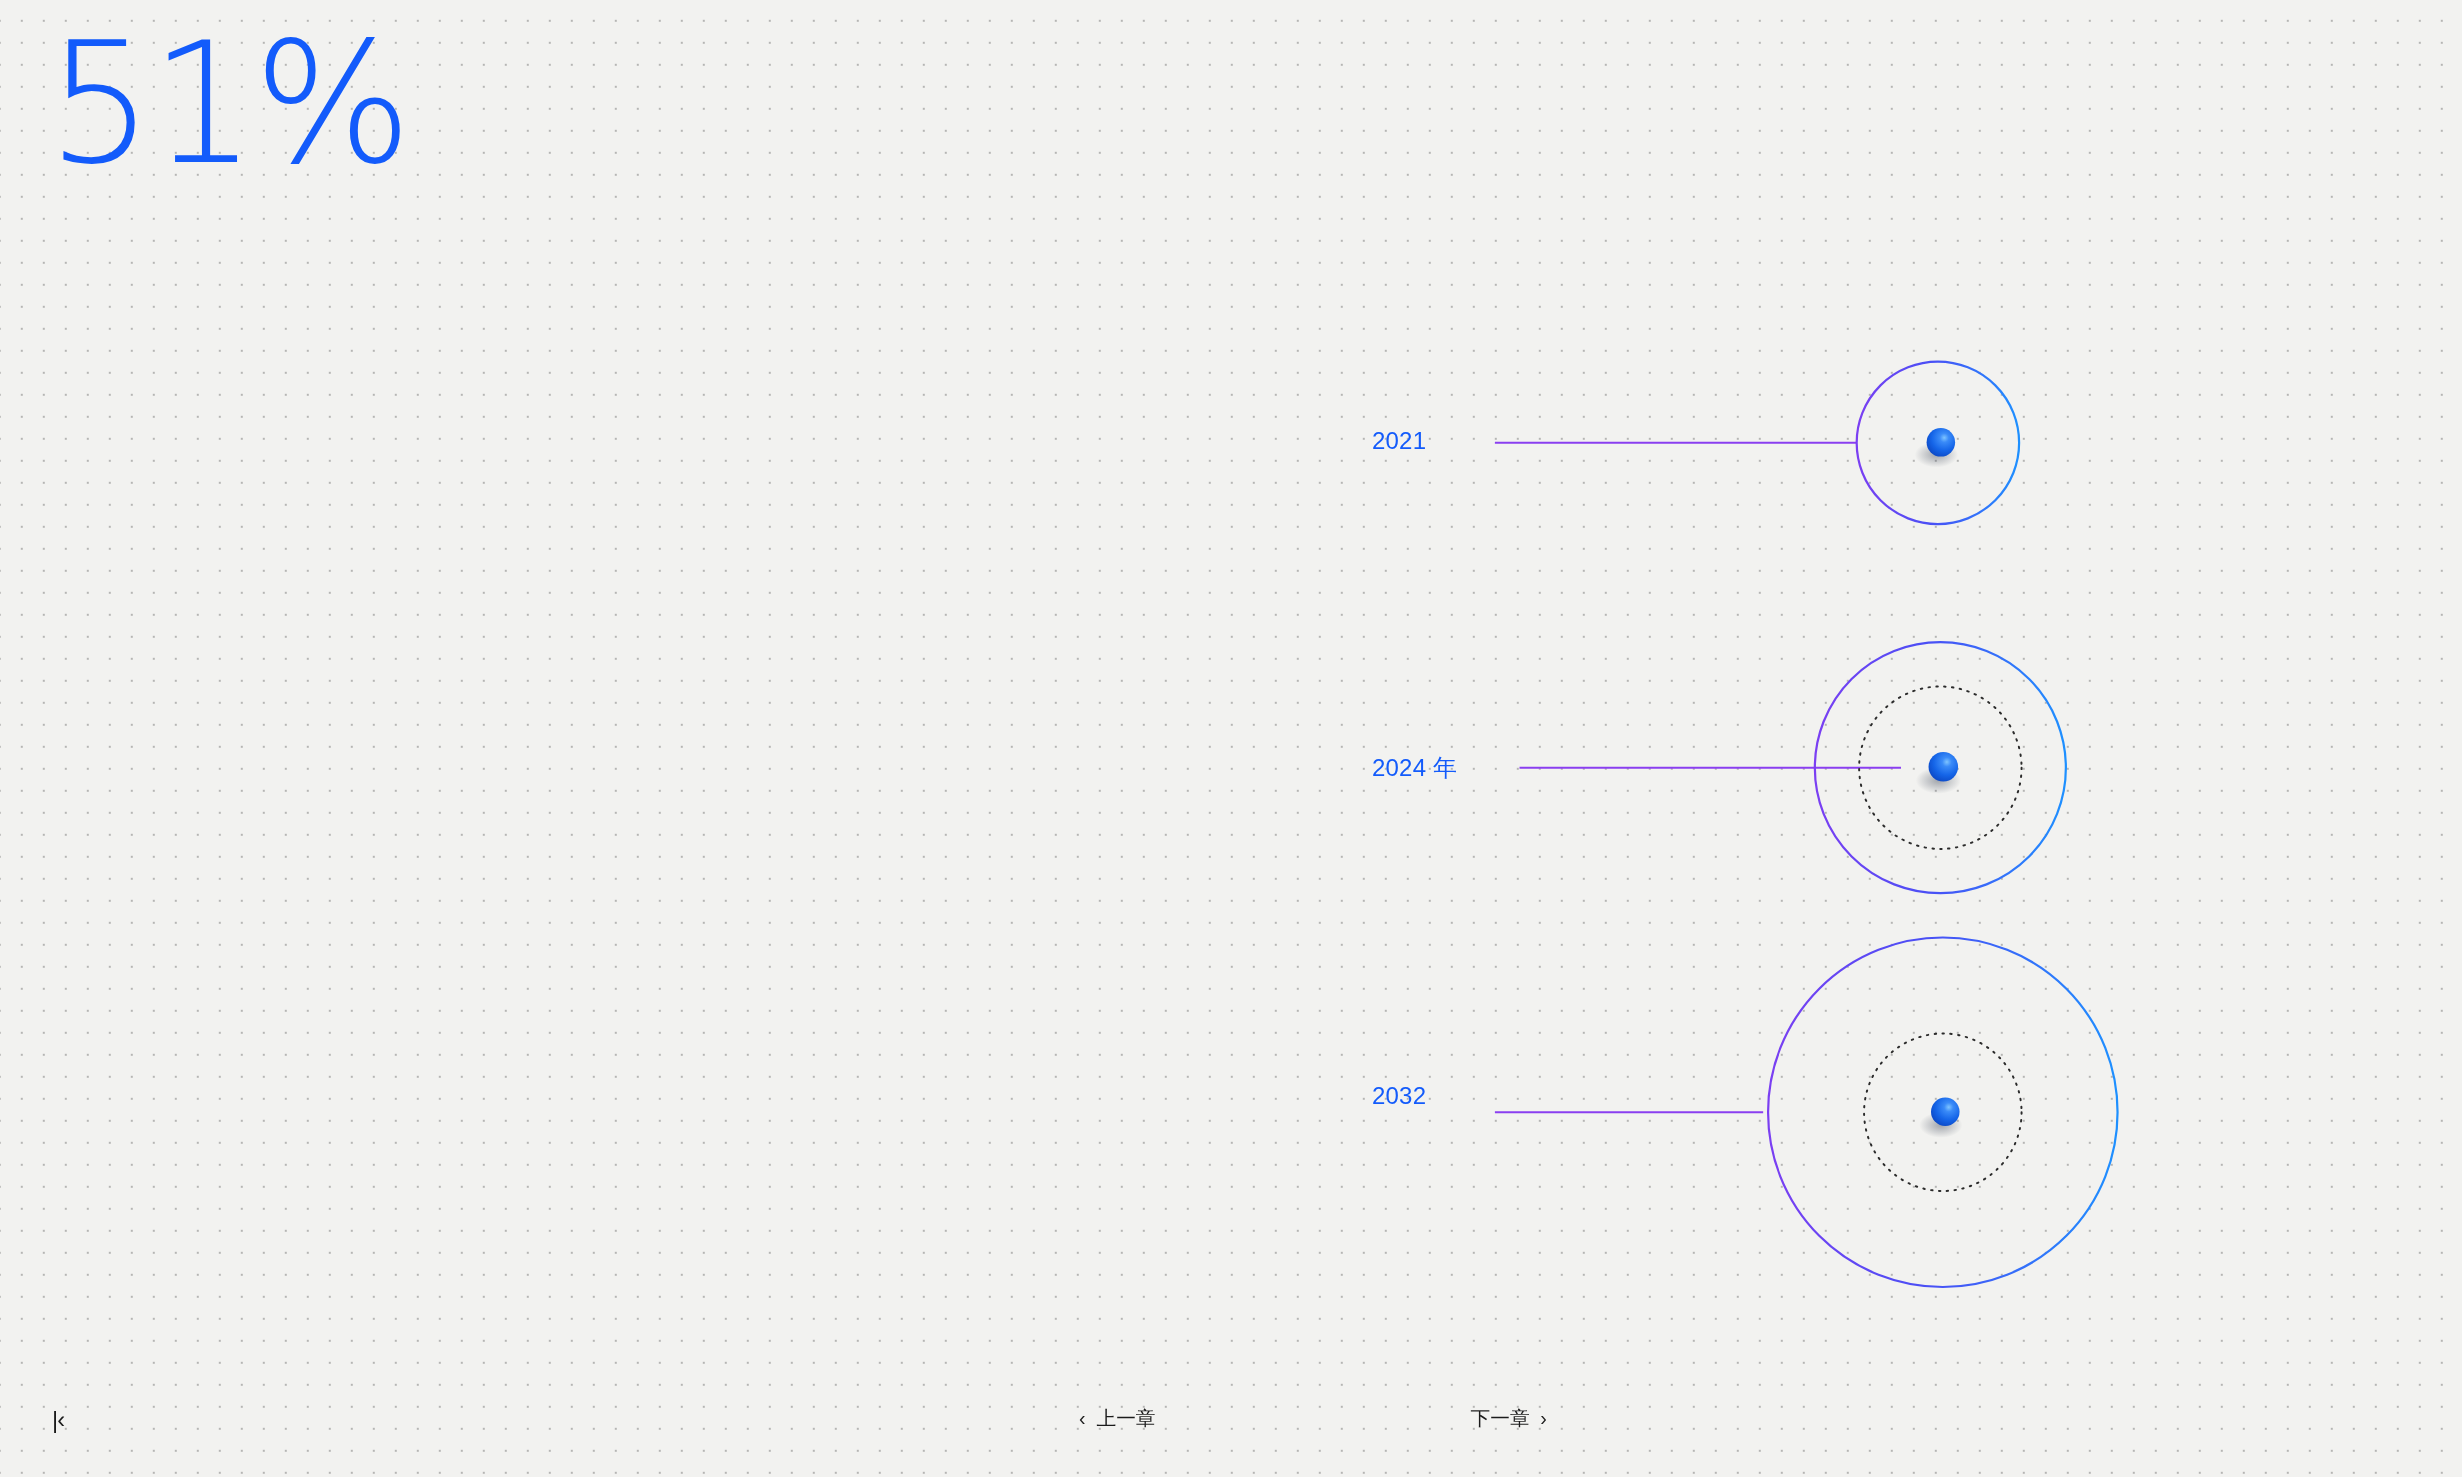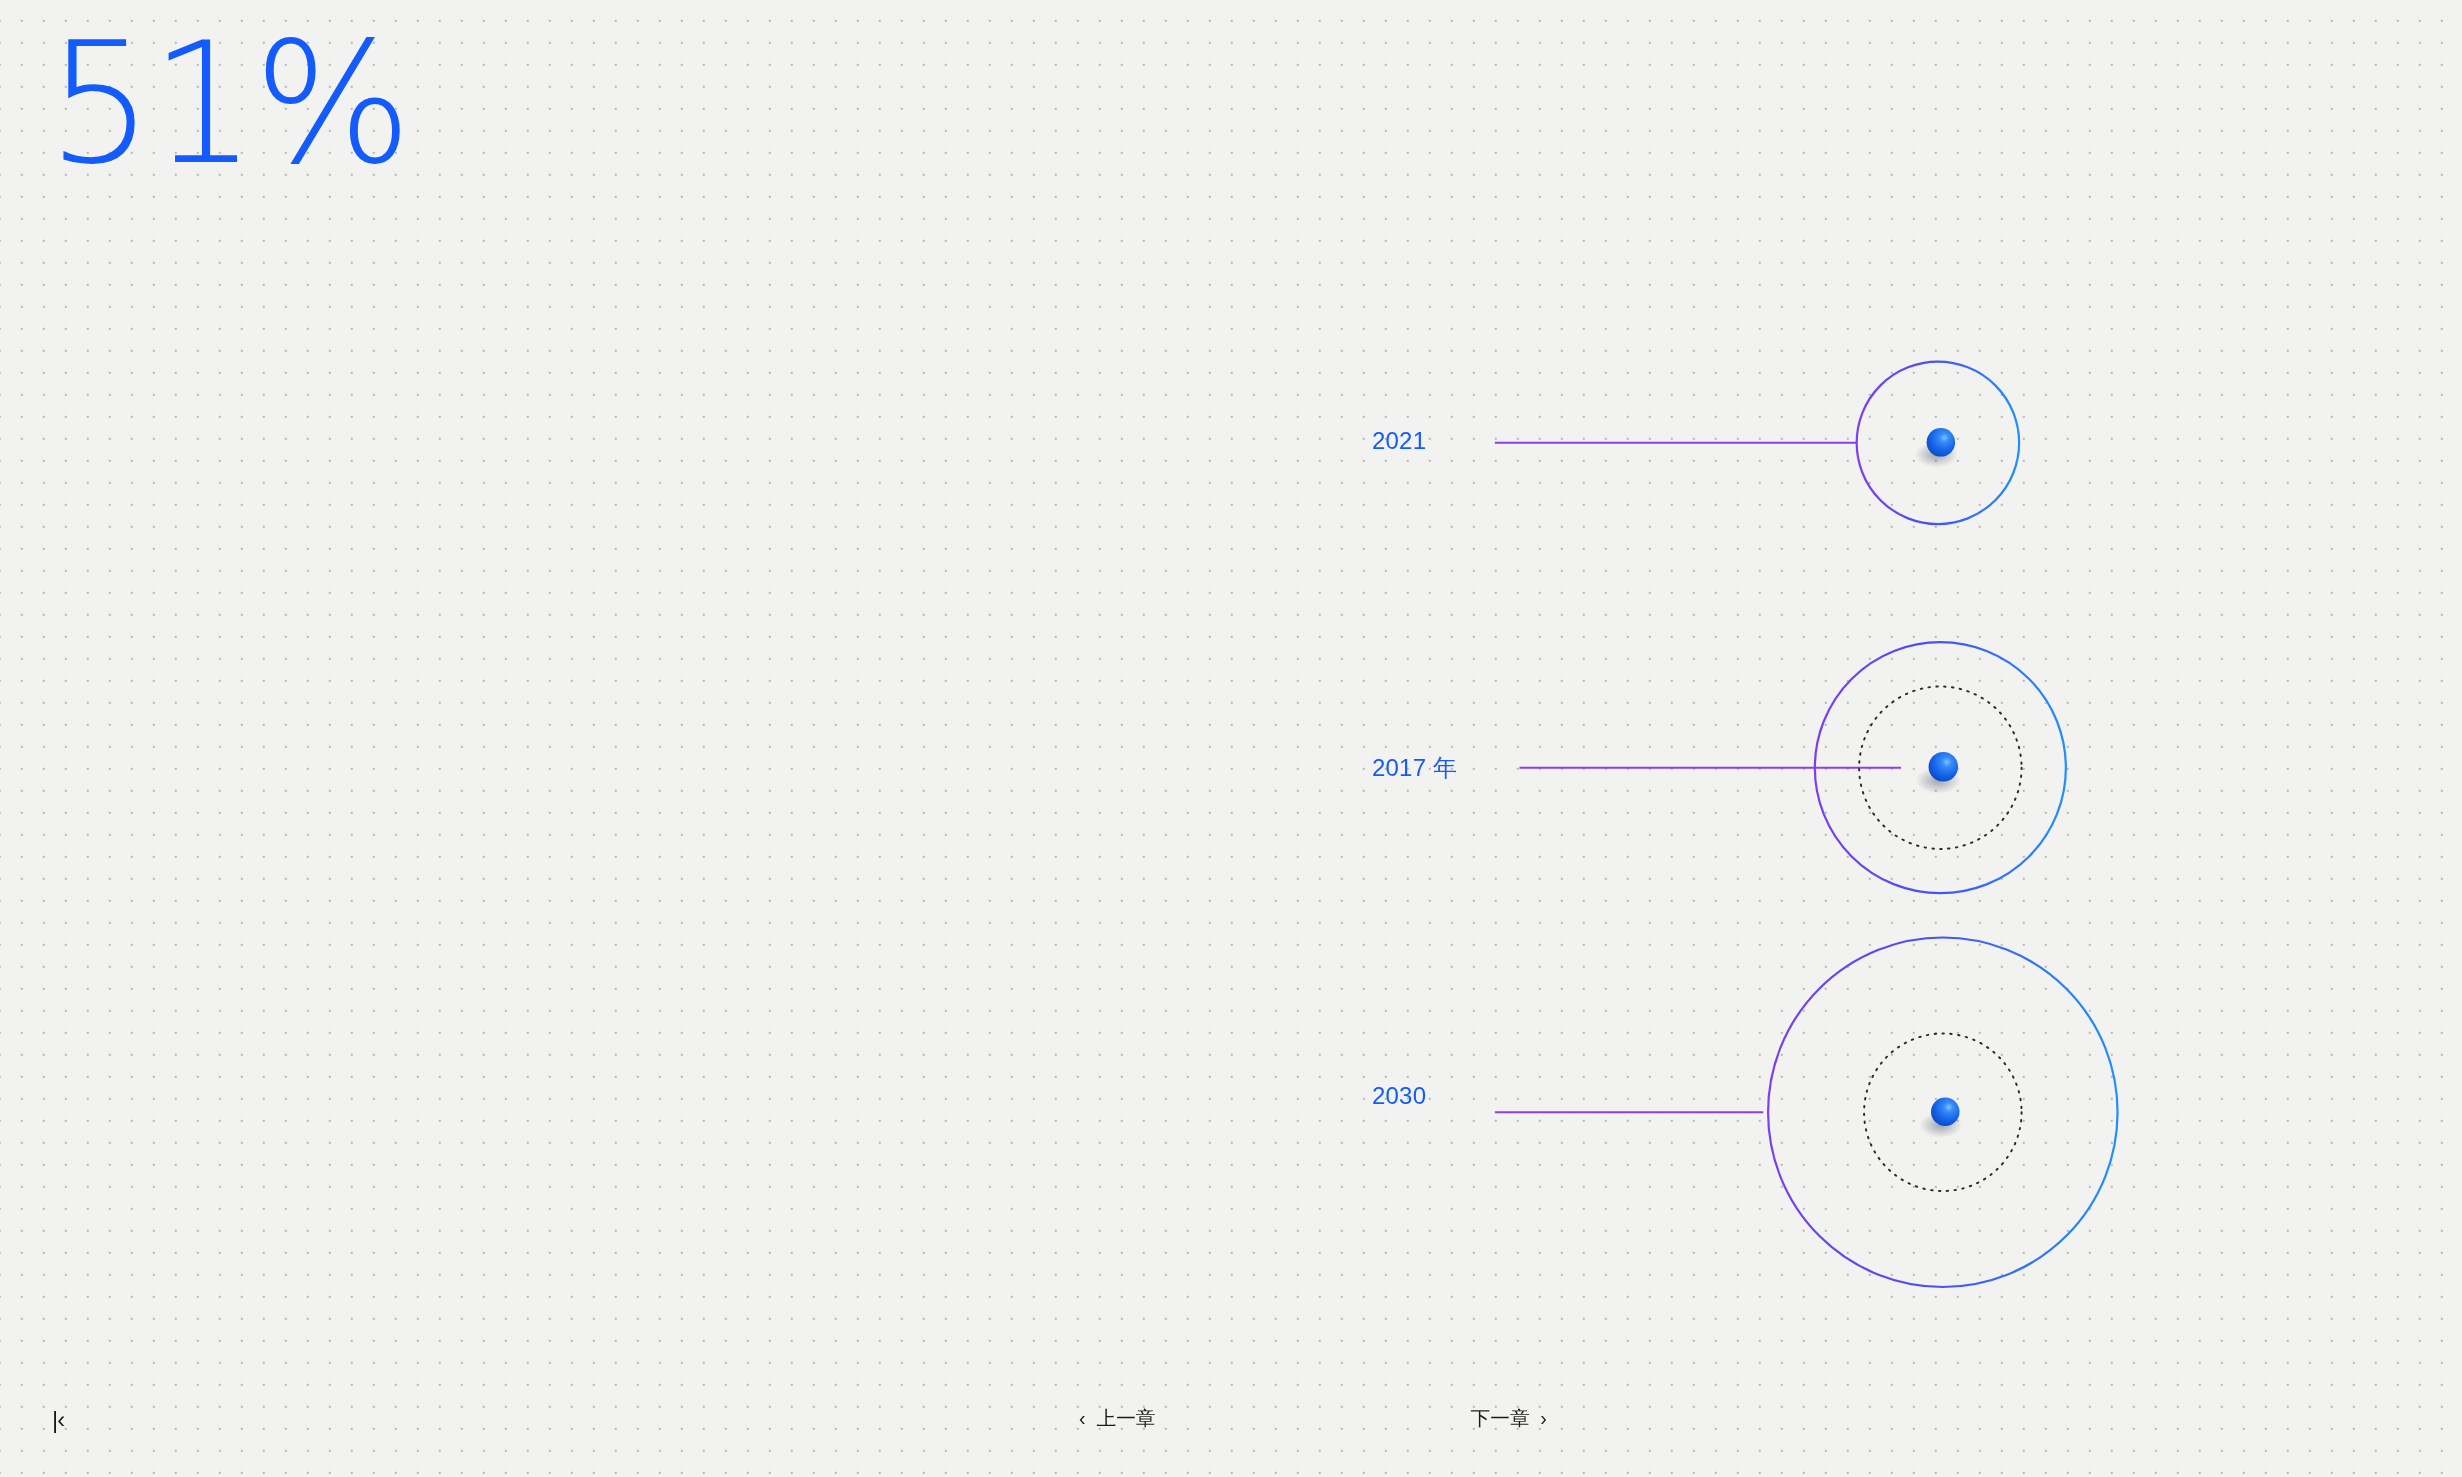--- a/index.html
+++ b/index.html
@@ -147,7 +147,7 @@
   </svg>
 
   <div class="year-label" id="label-2021">2021</div>
-  <div class="year-label" id="label-2023">2017 年</div>
+  <div class="year-label" id="label-2023">2024 年</div>
   <div class="year-label" id="label-2025">2030</div>
 </div>
 

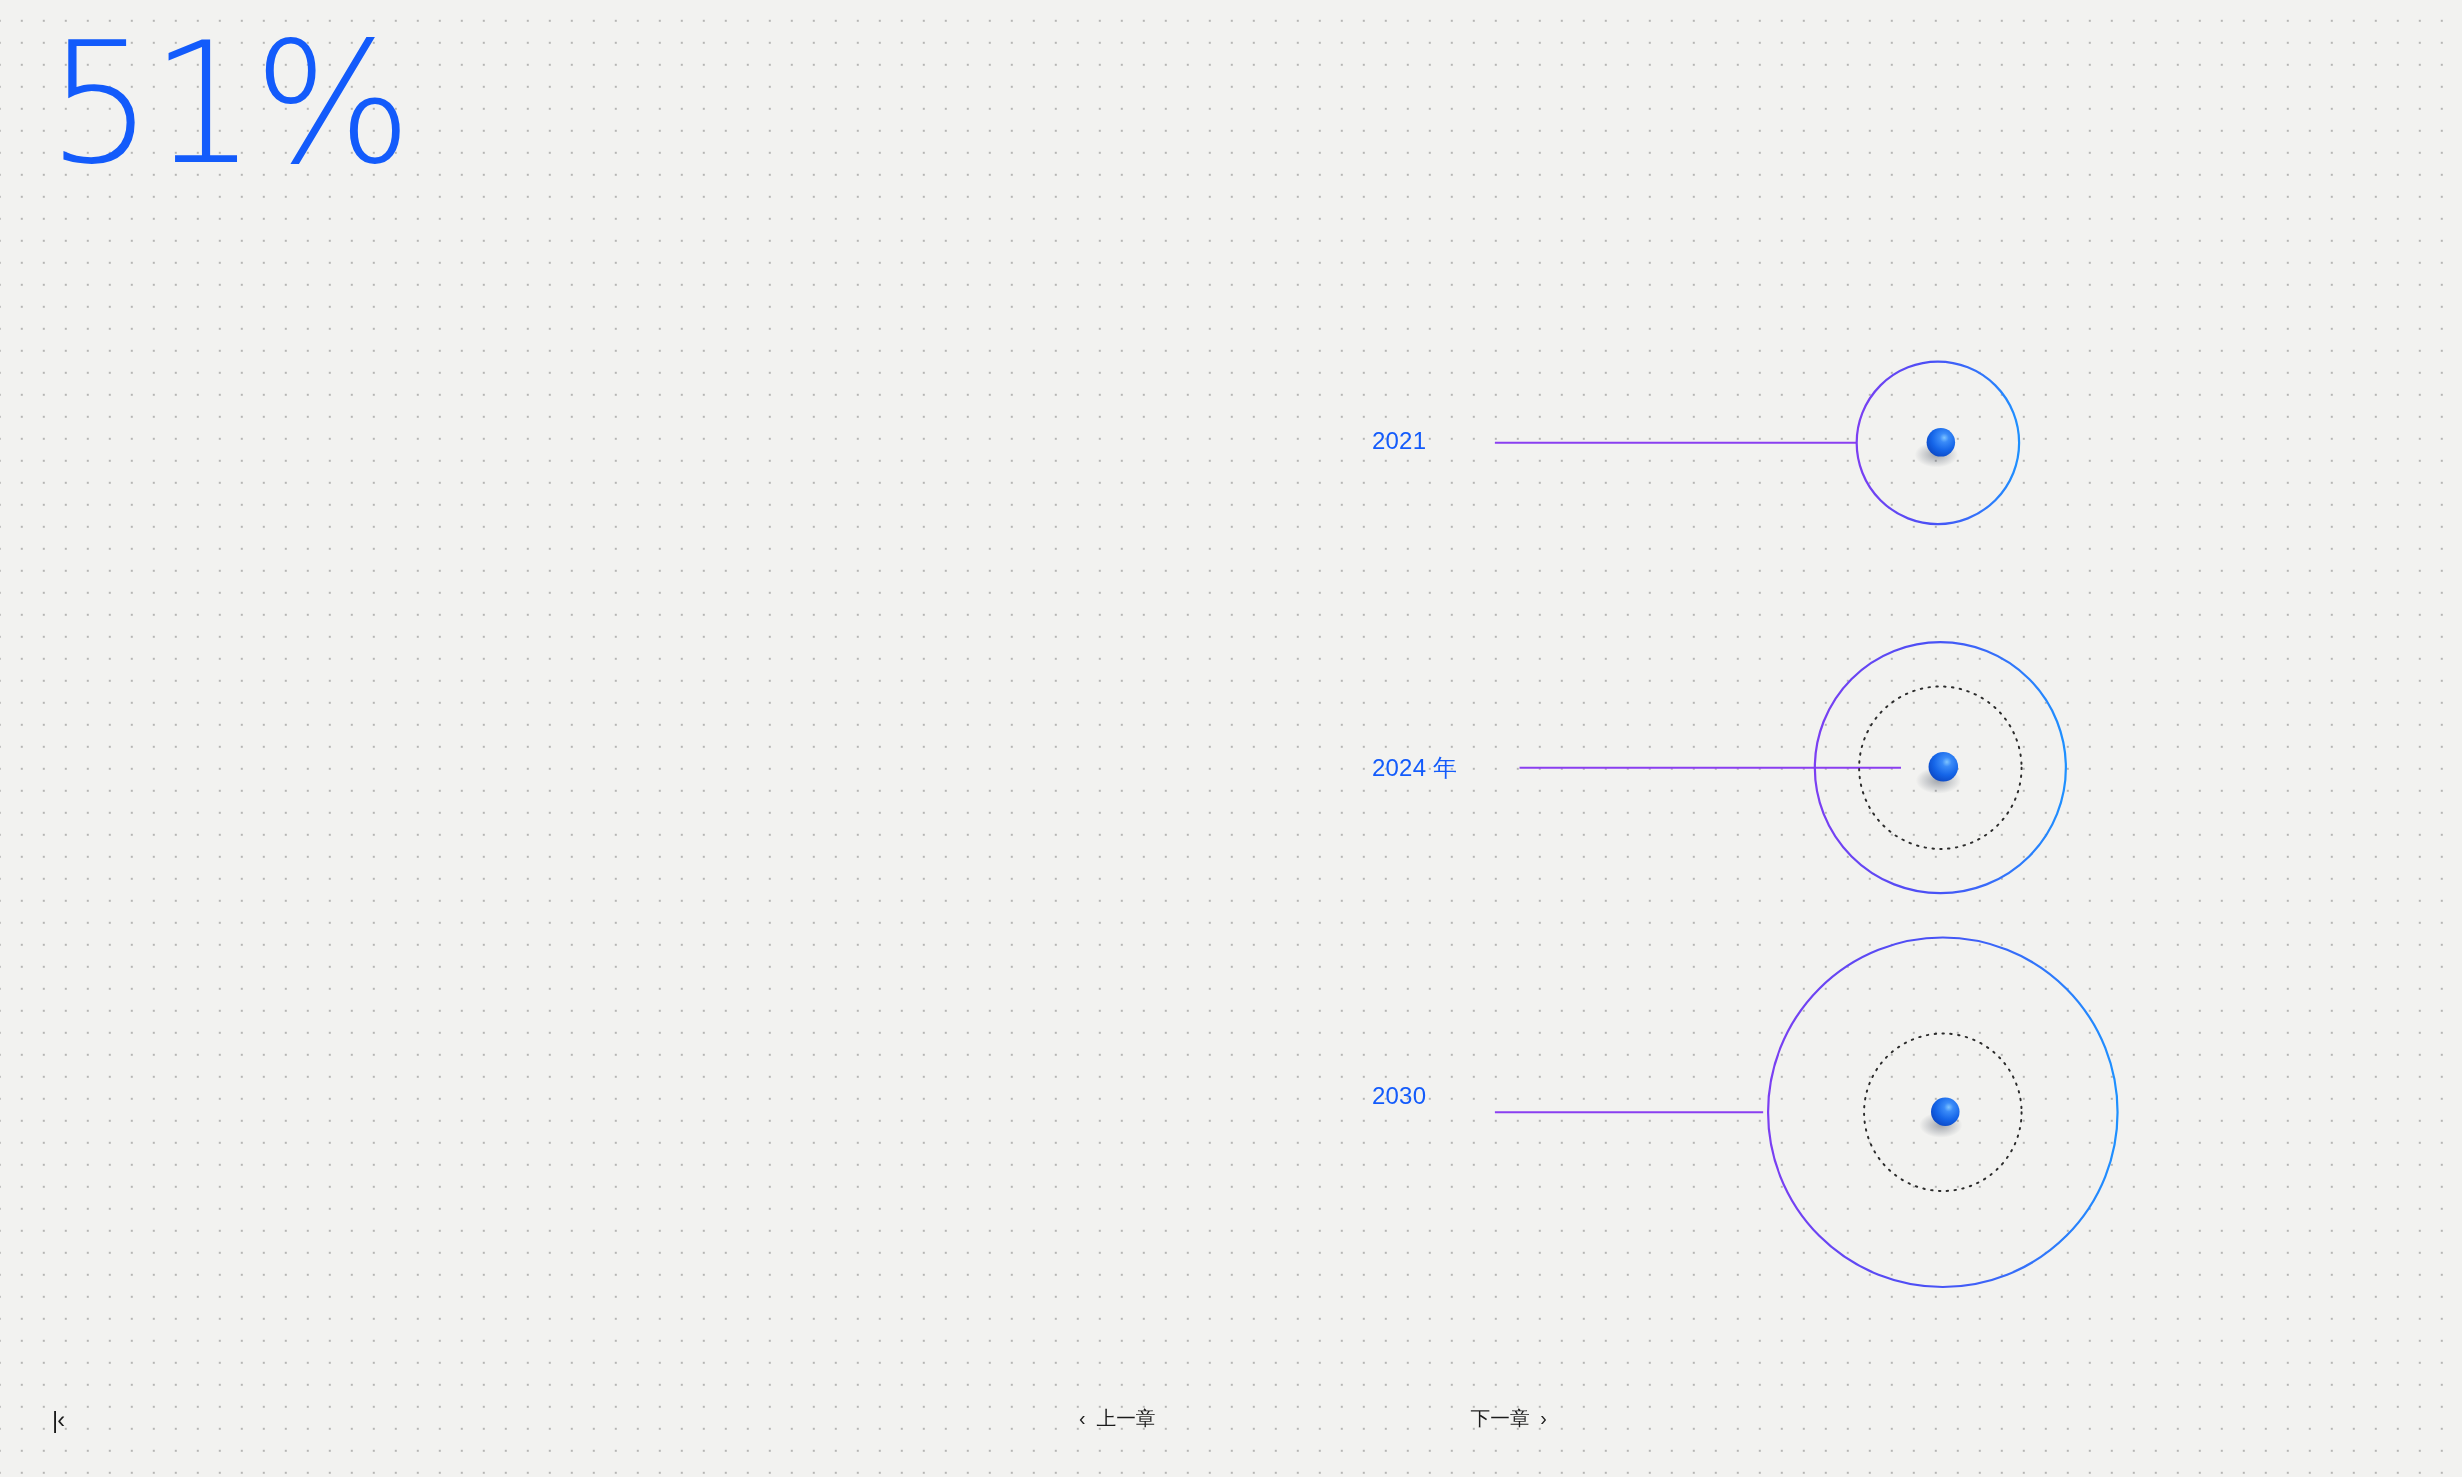--- a/index.html
+++ b/index.html
@@ -148,7 +148,7 @@
 
   <div class="year-label" id="label-2021">2021</div>
   <div class="year-label" id="label-2023">2024 年</div>
-  <div class="year-label" id="label-2025">2030</div>
+  <div class="year-label" id="label-2025">2032</div>
 </div>
 
 <div id="bottom-bar">

